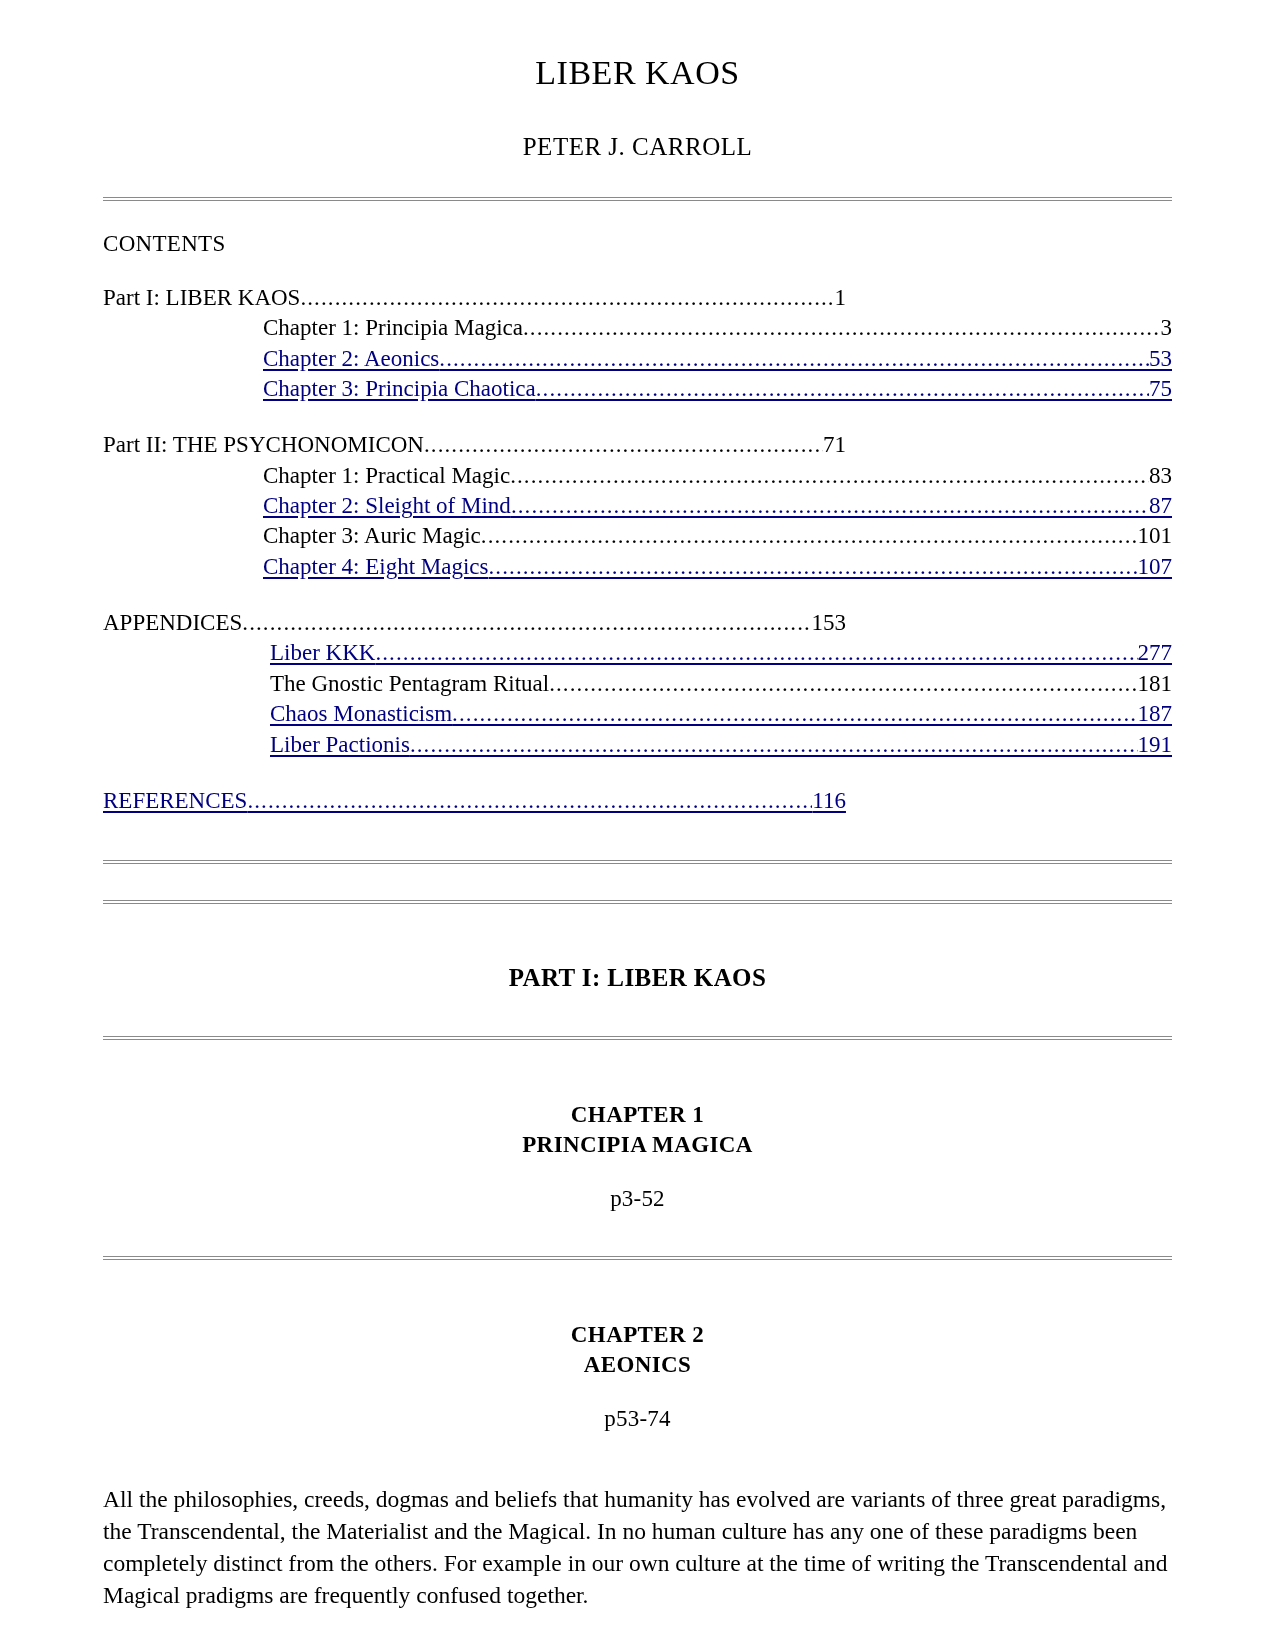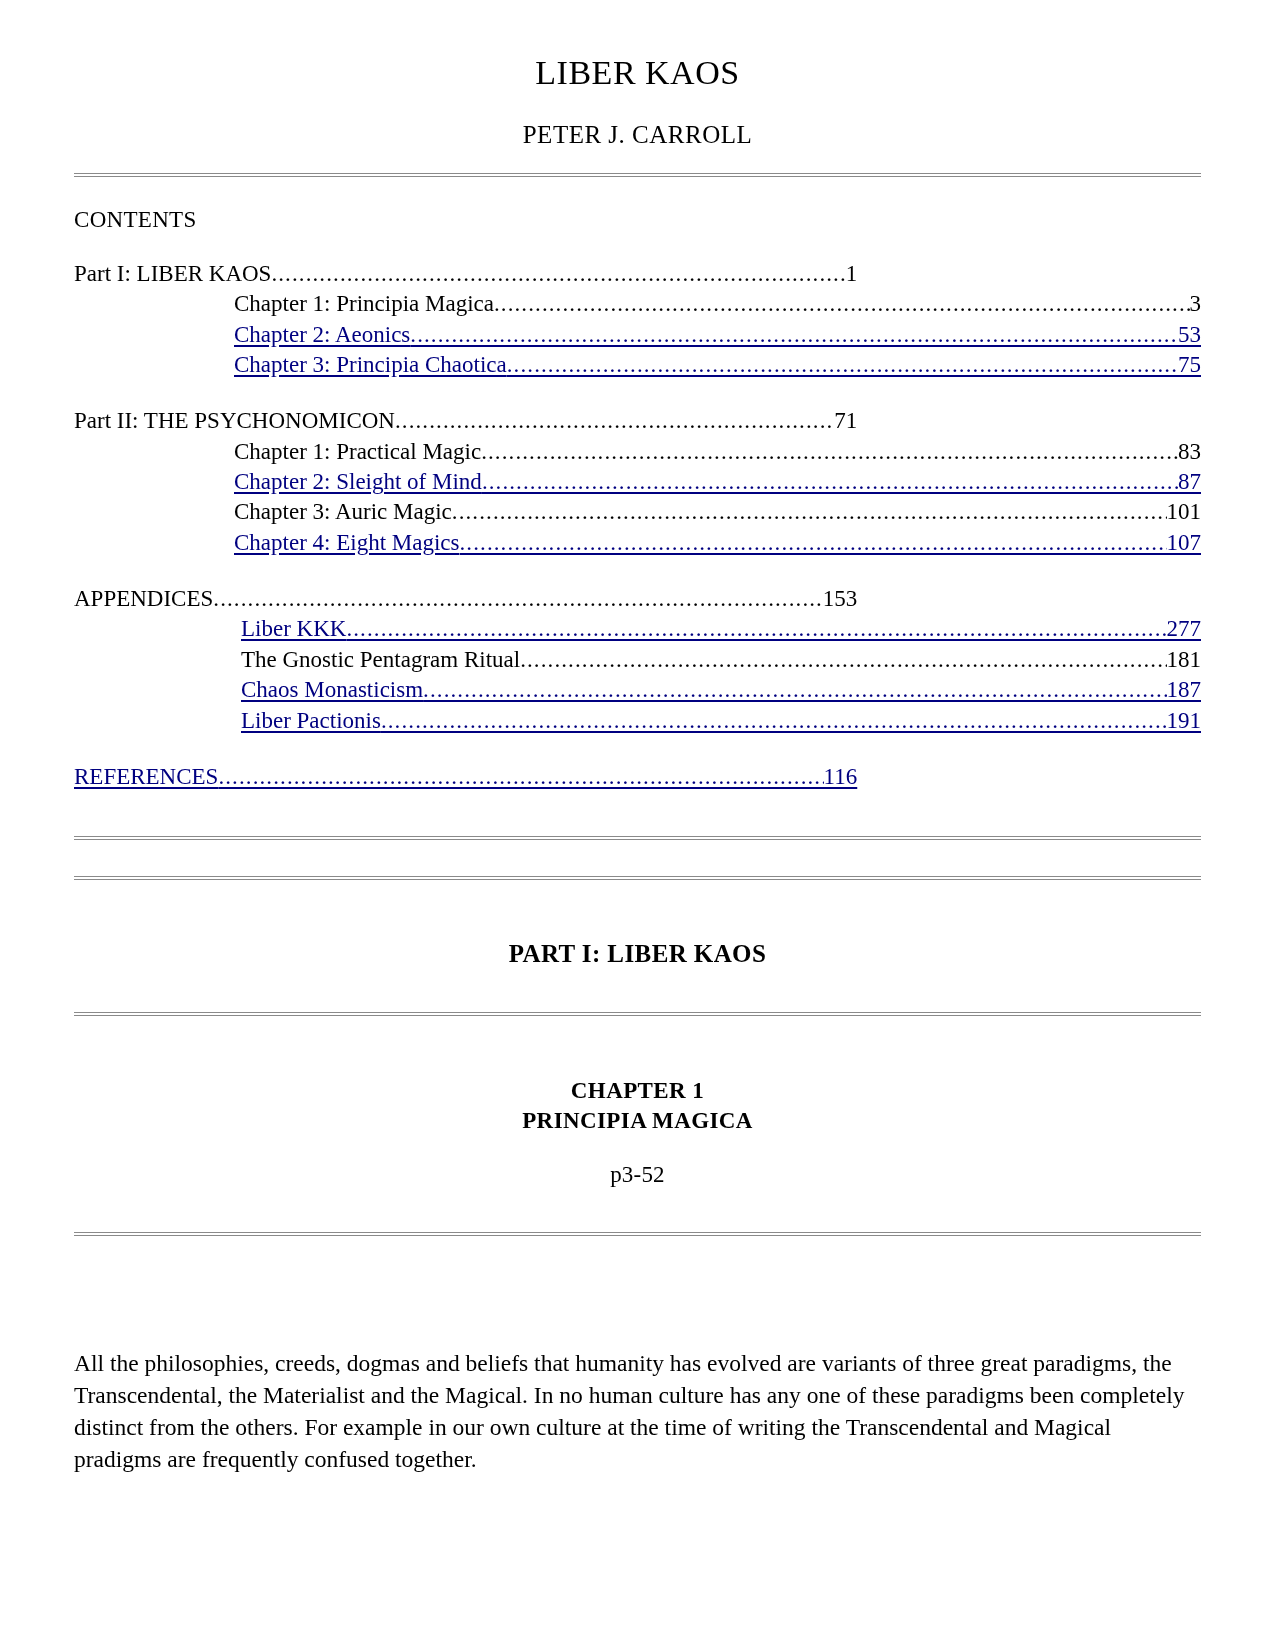--- a/index.html
+++ b/index.html
@@ -19,7 +19,7 @@
     width: 1275px;
     height: 1320px;
     box-sizing: border-box;
-    padding: 0 74px;
+    padding: 0 103px;
   }
 
   

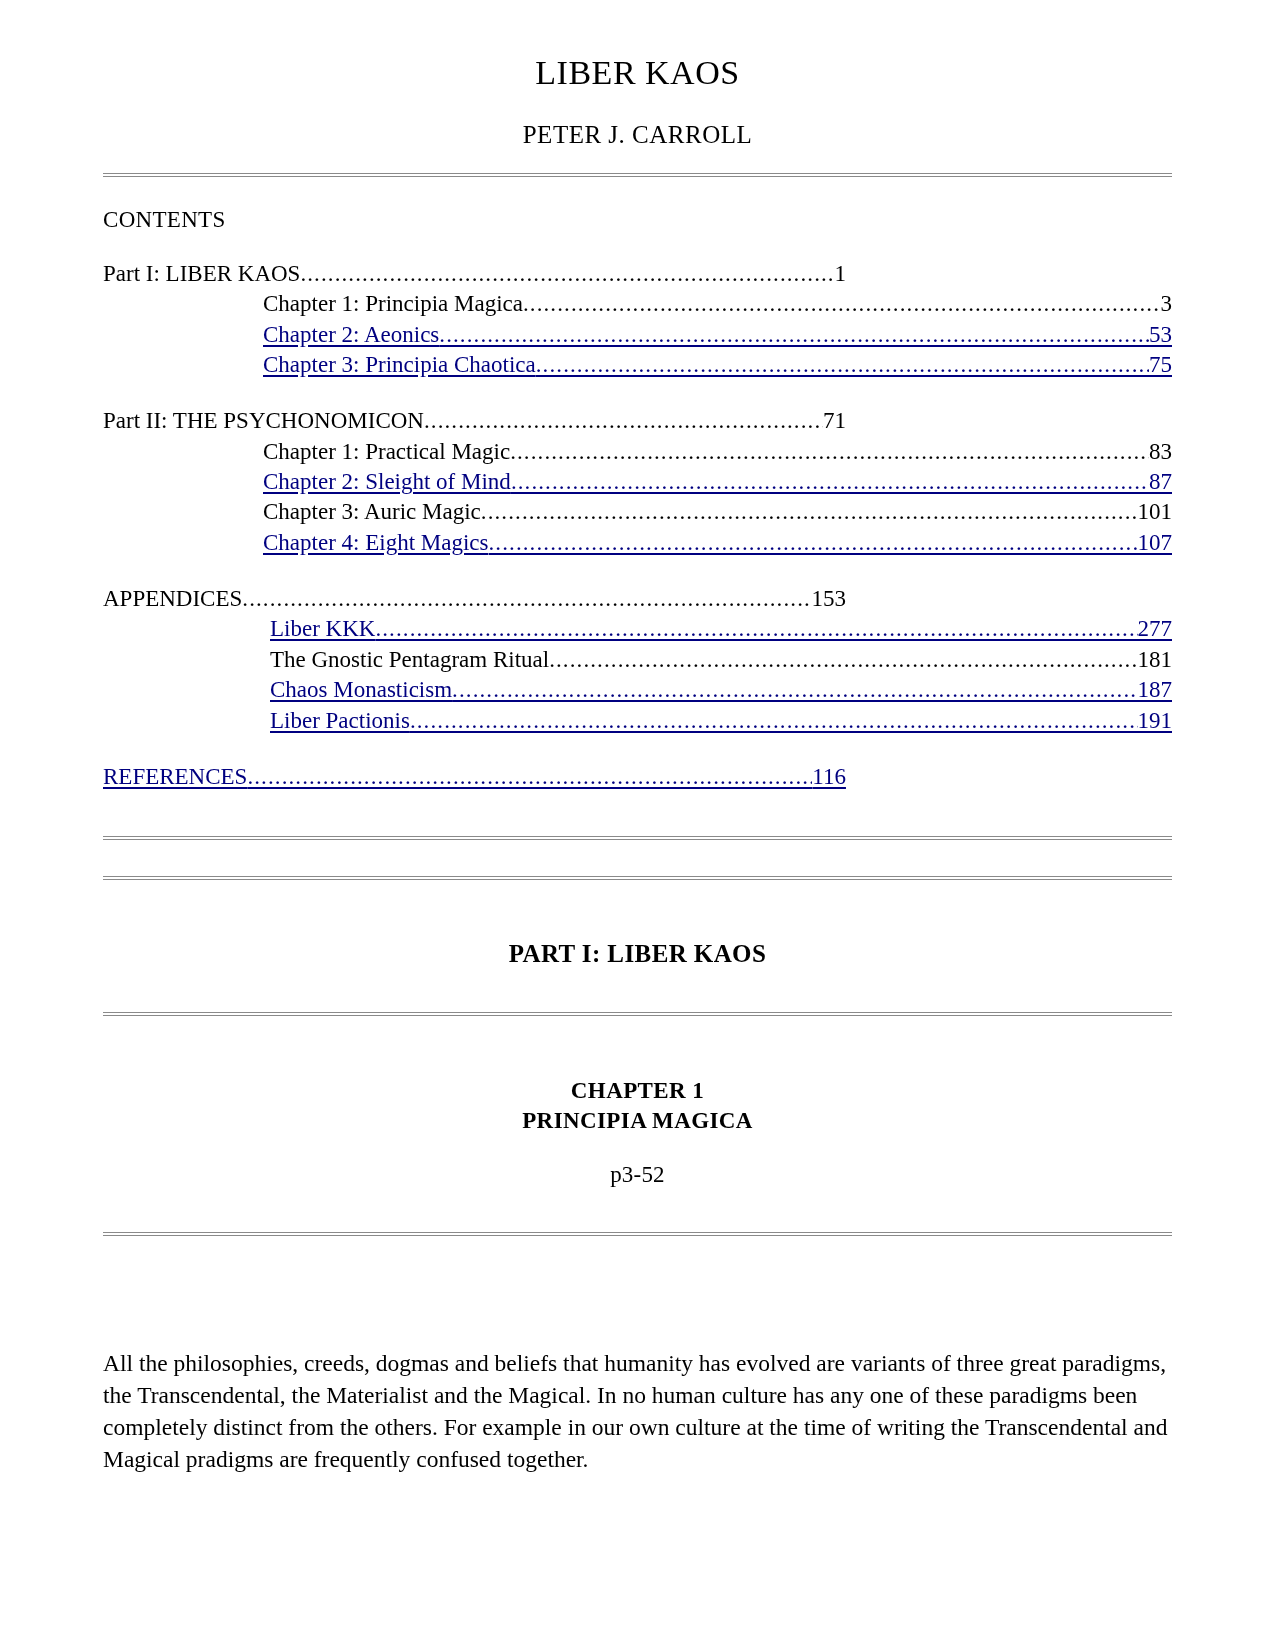--- a/index.html
+++ b/index.html
@@ -37,7 +37,7 @@
     font-size: 25px;
     font-weight: normal;
     letter-spacing: 0.5px;
-    margin: 0;
+    margin: 12px;
     padding-top: 30px;
     line-height: 1.1;
   }

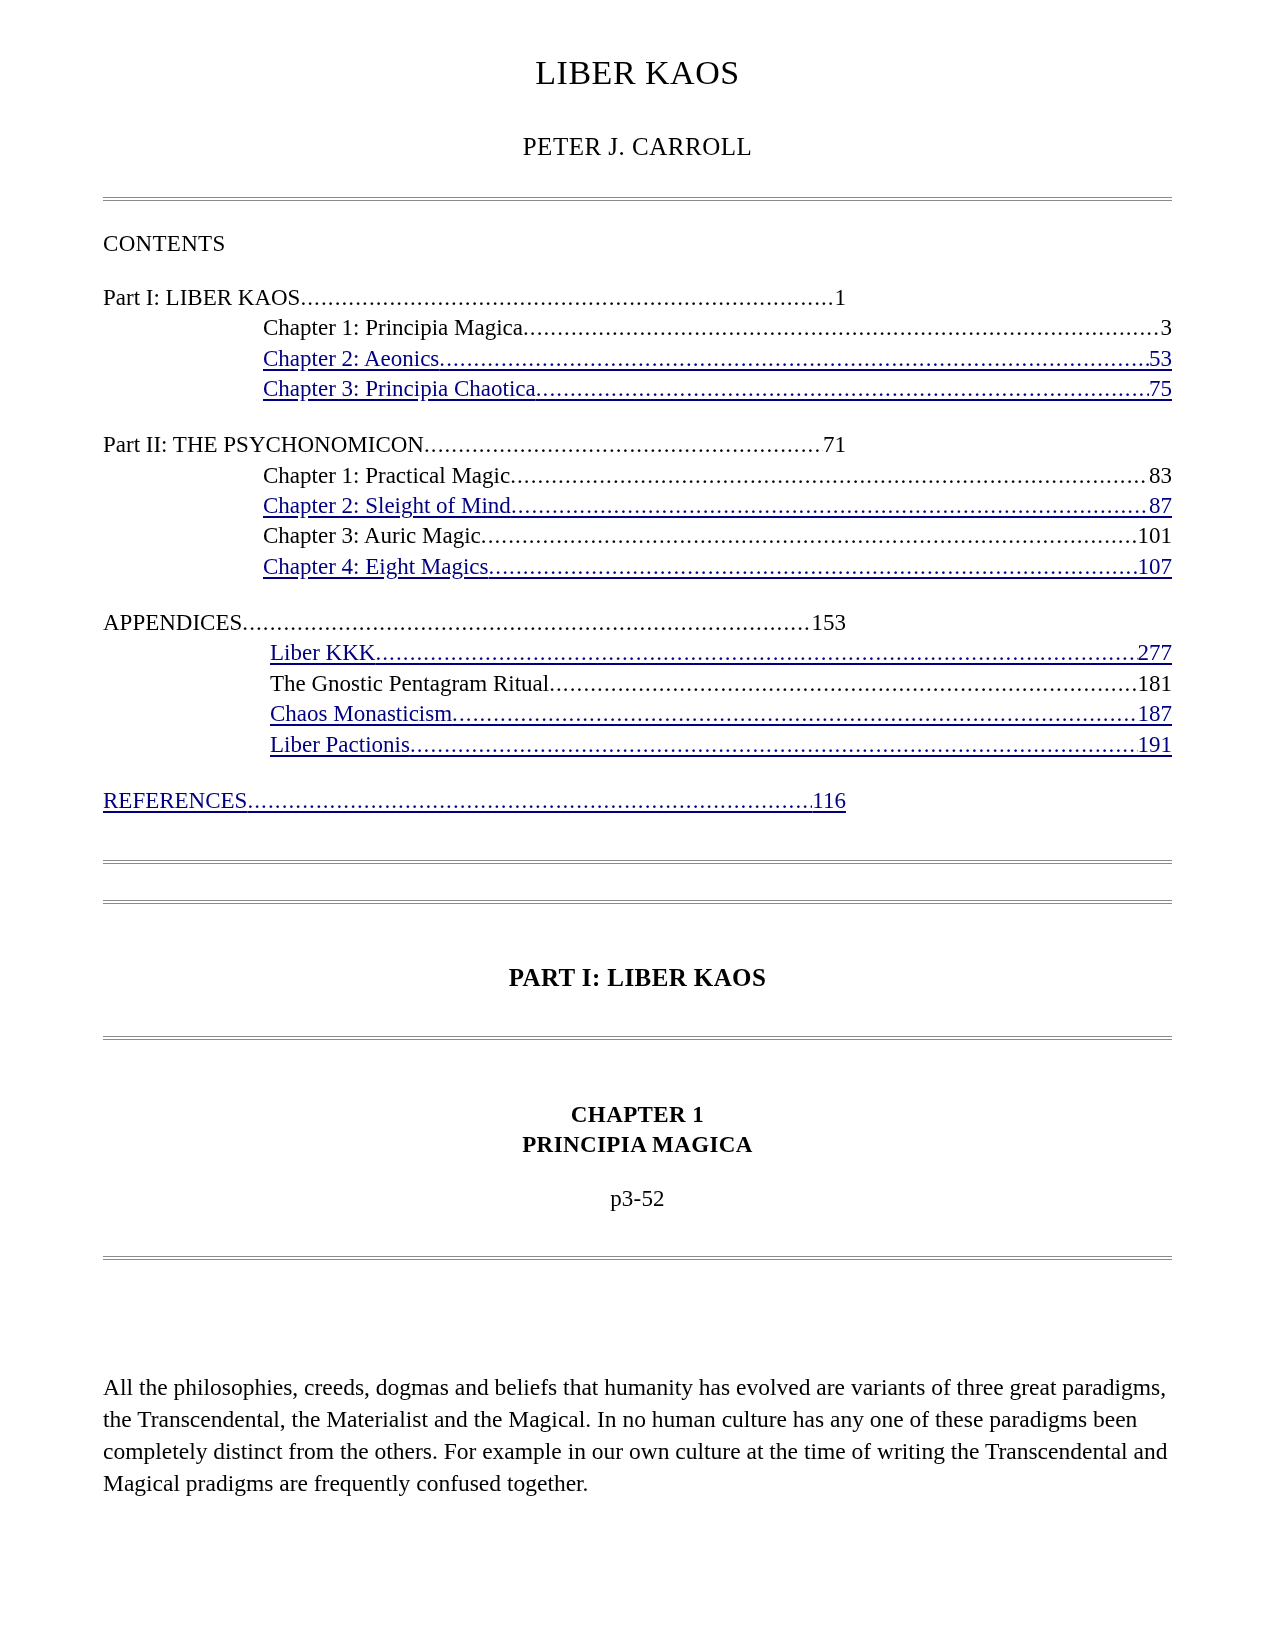--- a/index.html
+++ b/index.html
@@ -267,6 +267,11 @@
   <hr class="rule">
 
   <div class="sp-60"></div>
+  <div class="chapter-block">
+    <div class="chapter-num">CHAPTER 2</div>
+    <div class="chapter-name">AEONICS</div>
+    <div class="chapter-pages">p53-74</div>
+  </div>
 
   <div class="sp-52"></div>
   <p class="body-text">All the philosophies, creeds, dogmas and beliefs that humanity has evolved are variants of three great paradigms, the Transcendental, the Materialist and the Magical. In no human culture has any one of these paradigms been completely distinct from the others. For example in our own culture at the time of writing the Transcendental and Magical pradigms are frequently confused together.</p>

